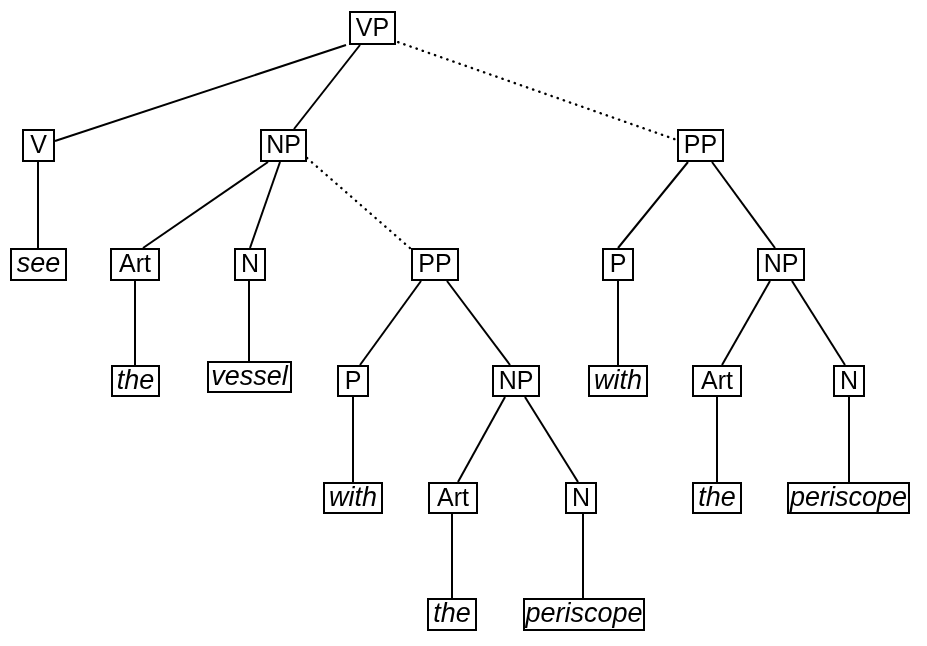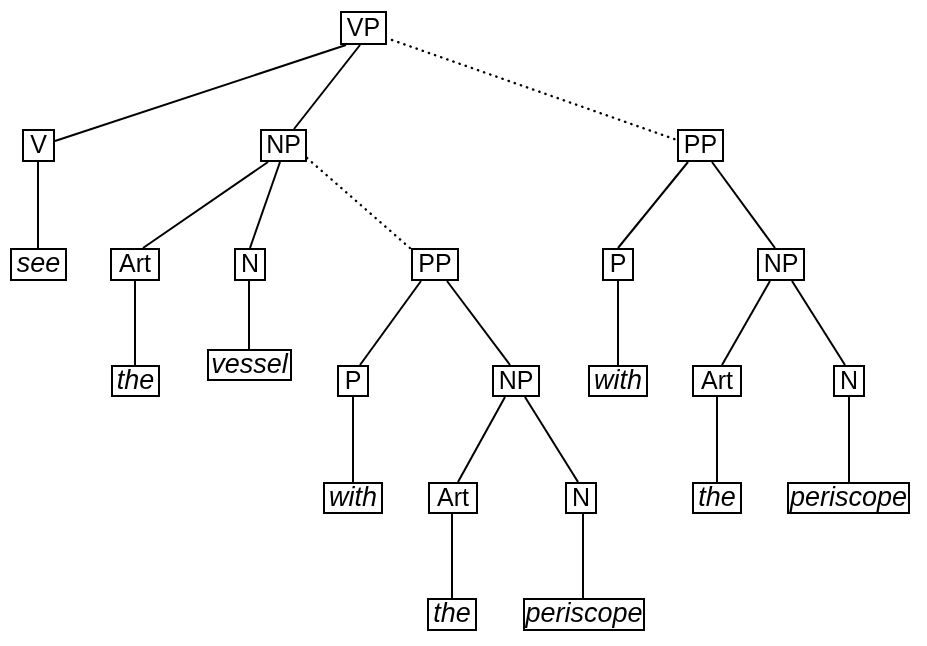--- a/index.html
+++ b/index.html
@@ -80,7 +80,7 @@
       <line x1="849" y1="397" x2="849" y2="482" stroke="#000000" stroke-width="2"></line>
     </svg>
   <div id="node-layer">
-      <div class="node-box cat" style="left: 340px; top: 11px; width: 47px; height: 34px;">
+      <div class="node-box cat" style="left: 349px; top: 11px; width: 47px; height: 34px;">
         <span class="node-label">VP</span>
       </div>
       <div class="node-box cat" style="left: 22px; top: 129px; width: 33px; height: 33px;">

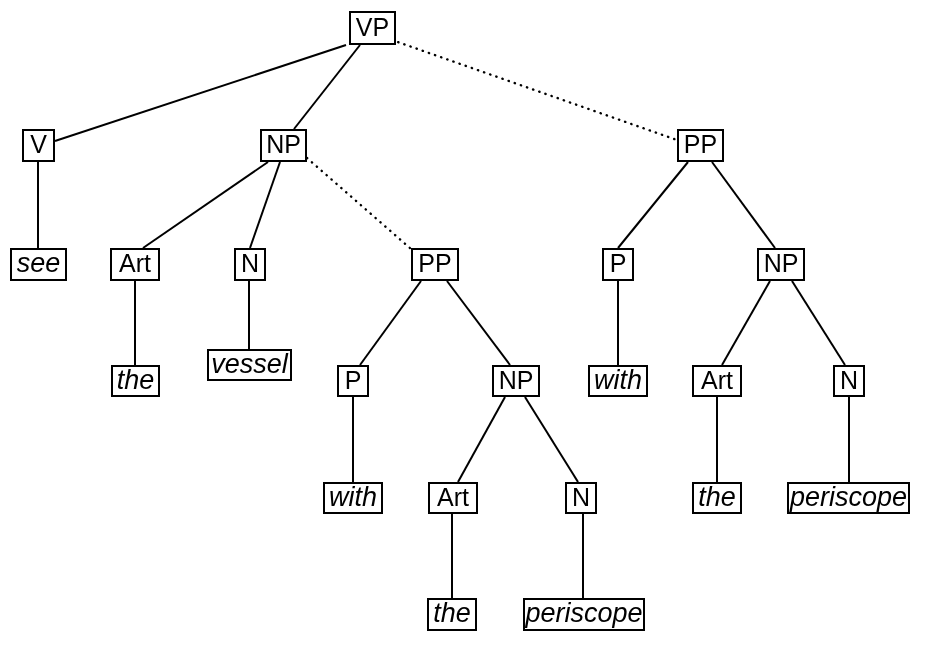--- a/index.html
+++ b/index.html
@@ -113,7 +113,7 @@
       <div class="node-box word" style="left: 111px; top: 365px; width: 49px; height: 32px;">
         <span class="node-label">the</span>
       </div>
-      <div class="node-box word" style="left: 207px; top: 349px; width: 85px; height: 32px;">
+      <div class="node-box word" style="left: 207px; top: 361px; width: 85px; height: 32px;">
         <span class="node-label">vessel</span>
       </div>
       <div class="node-box cat" style="left: 337px; top: 365px; width: 32px; height: 32px;">

